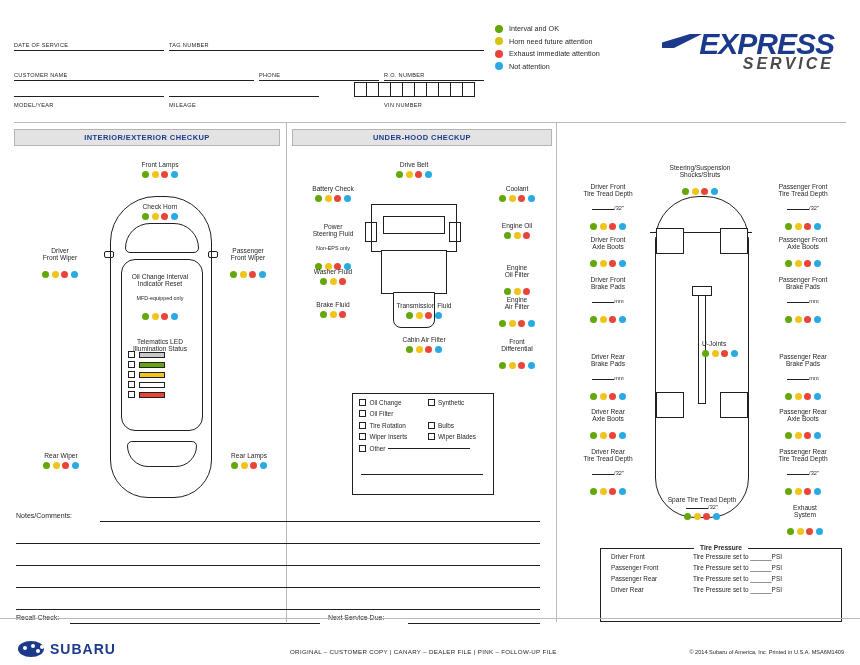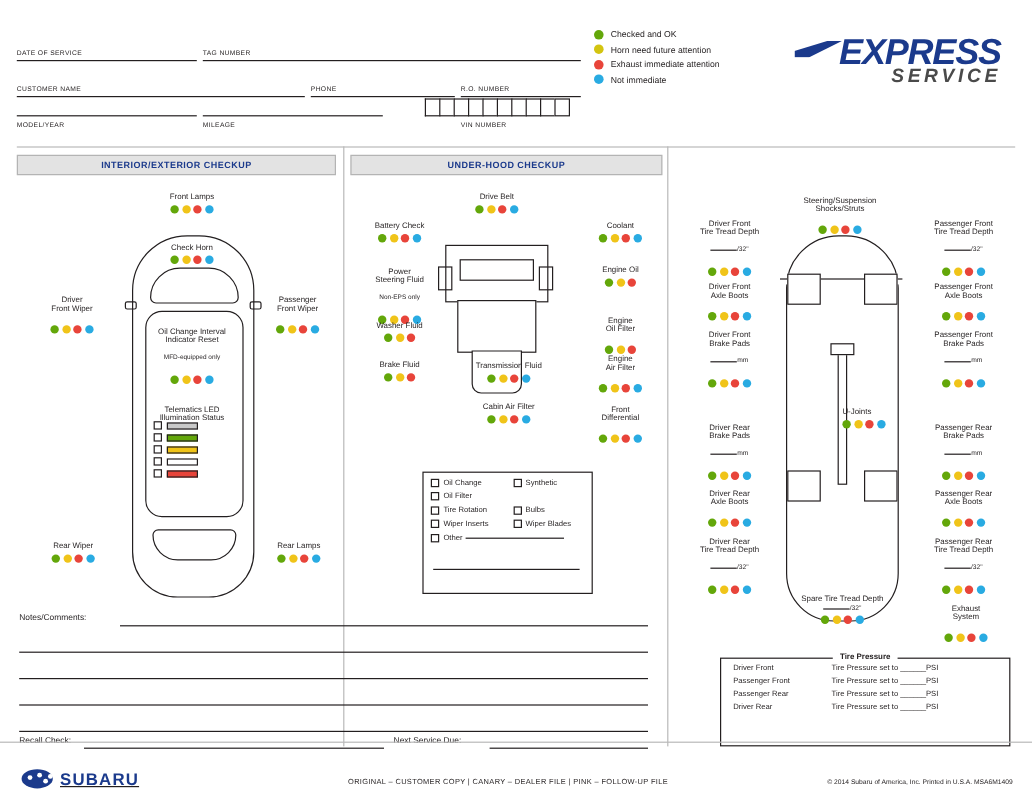--- a/index.html
+++ b/index.html
@@ -172,7 +172,7 @@
   <div class="legend">
     <div class="legend-row">
       <span class="dot" style="background:#63a70a"></span>
-      <span class="legend-label">Checked and OK</span>
+      <span class="legend-label">Interval and OK</span>
     </div>
     <div class="legend-row">
       <span class="dot" style="background:#d3c410"></span>

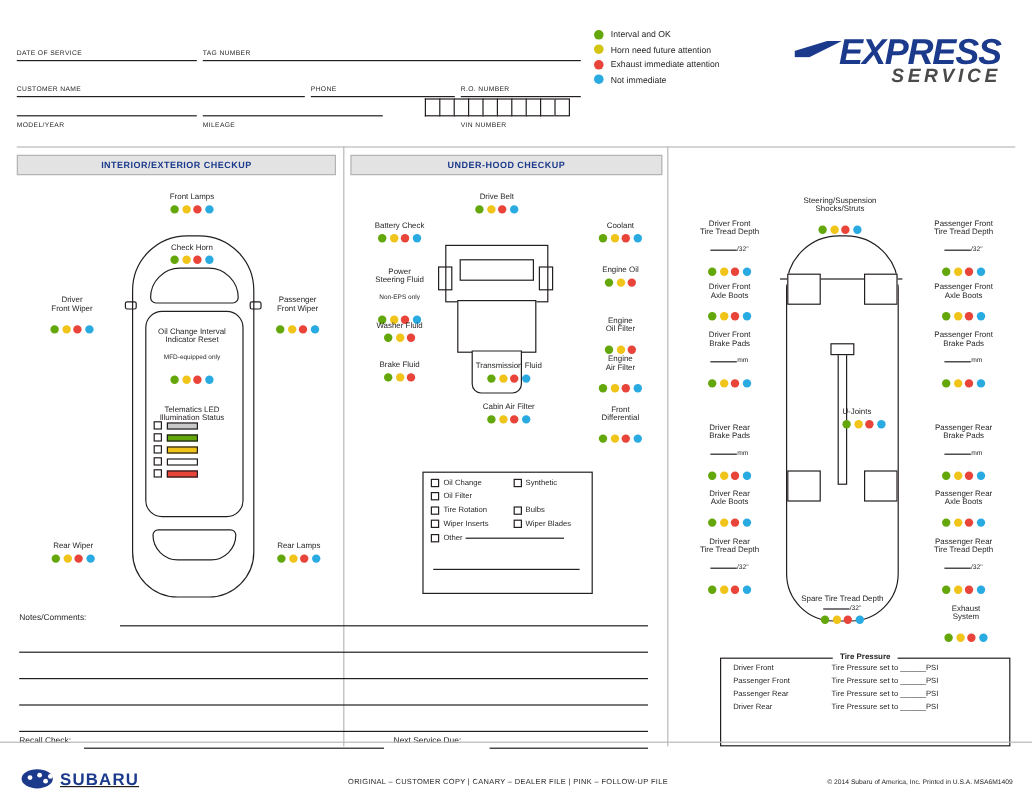--- a/index.html
+++ b/index.html
@@ -184,7 +184,7 @@
     </div>
     <div class="legend-row">
       <span class="dot" style="background:#29abe2"></span>
-      <span class="legend-label">Not immediate</span>
+      <span class="legend-label">Not attention</span>
     </div>
   </div>
 

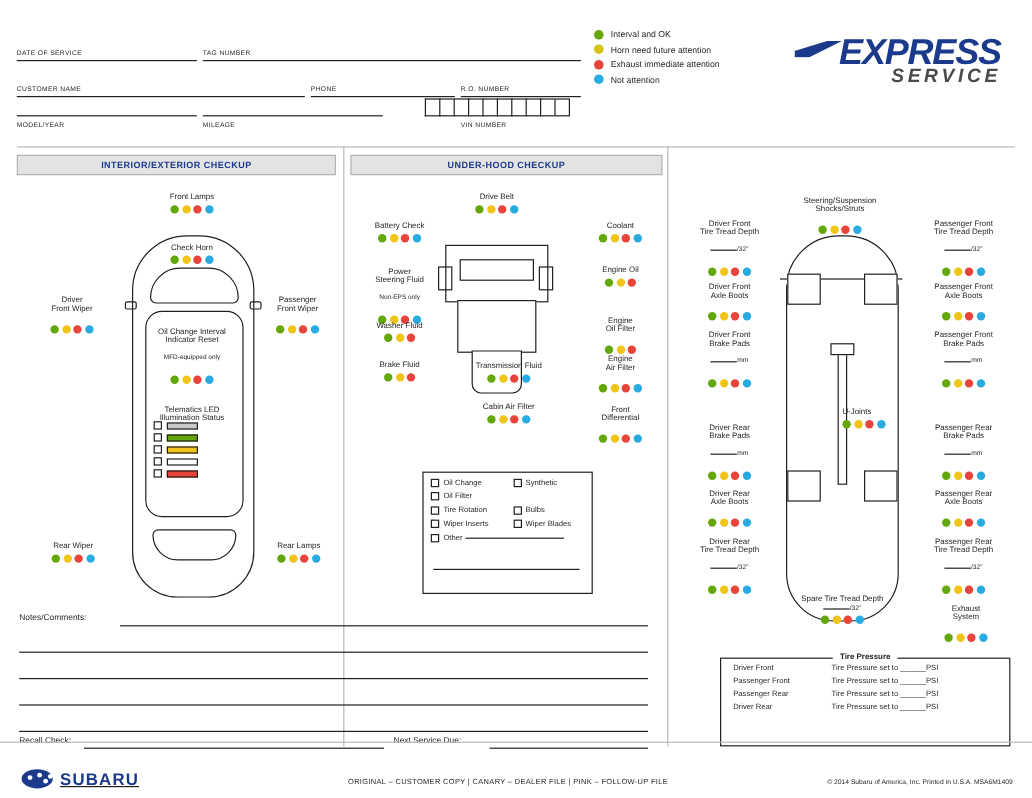--- a/index.html
+++ b/index.html
@@ -111,7 +111,7 @@
 
   
   .footer{position:absolute;left:0;bottom:0;width:860px;height:46px;border-top:1px solid #b9b9b9;}
-  .subaru{position:absolute;left:18px;bottom:8px;display:flex;align-items:center;text-decoration:underline;}
+  .subaru{position:absolute;left:18px;bottom:8px;display:flex;align-items:center;}
   .subaru .star{
     width:26px;height:16px;background:#1b3a8c;border-radius:50%;
     margin-right:6px;position:relative;

